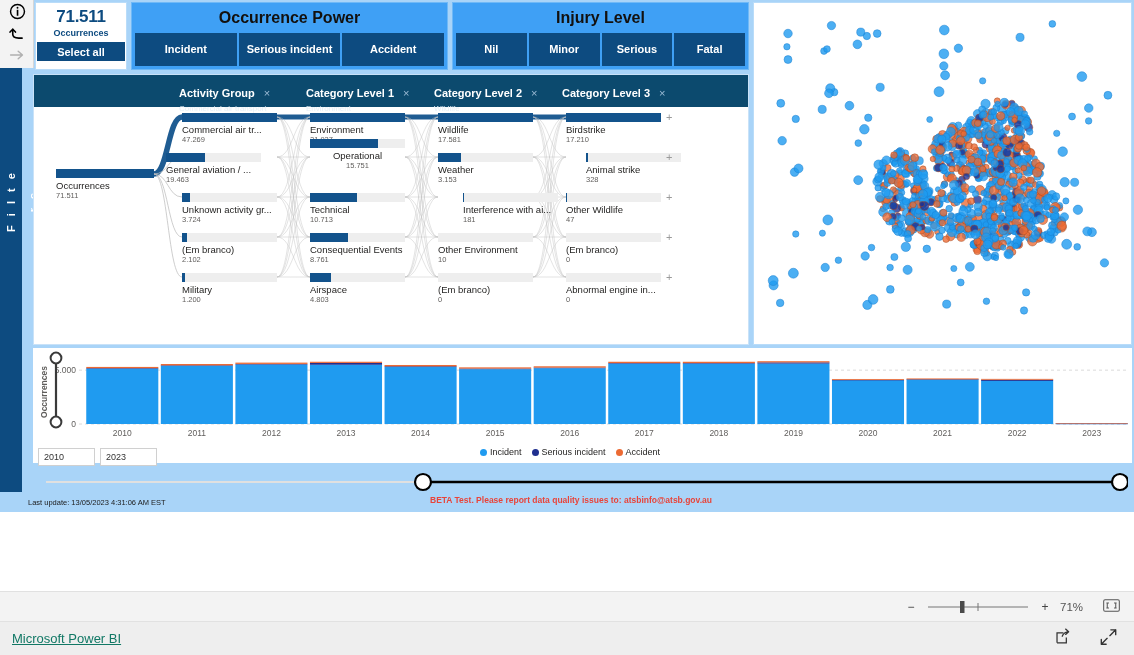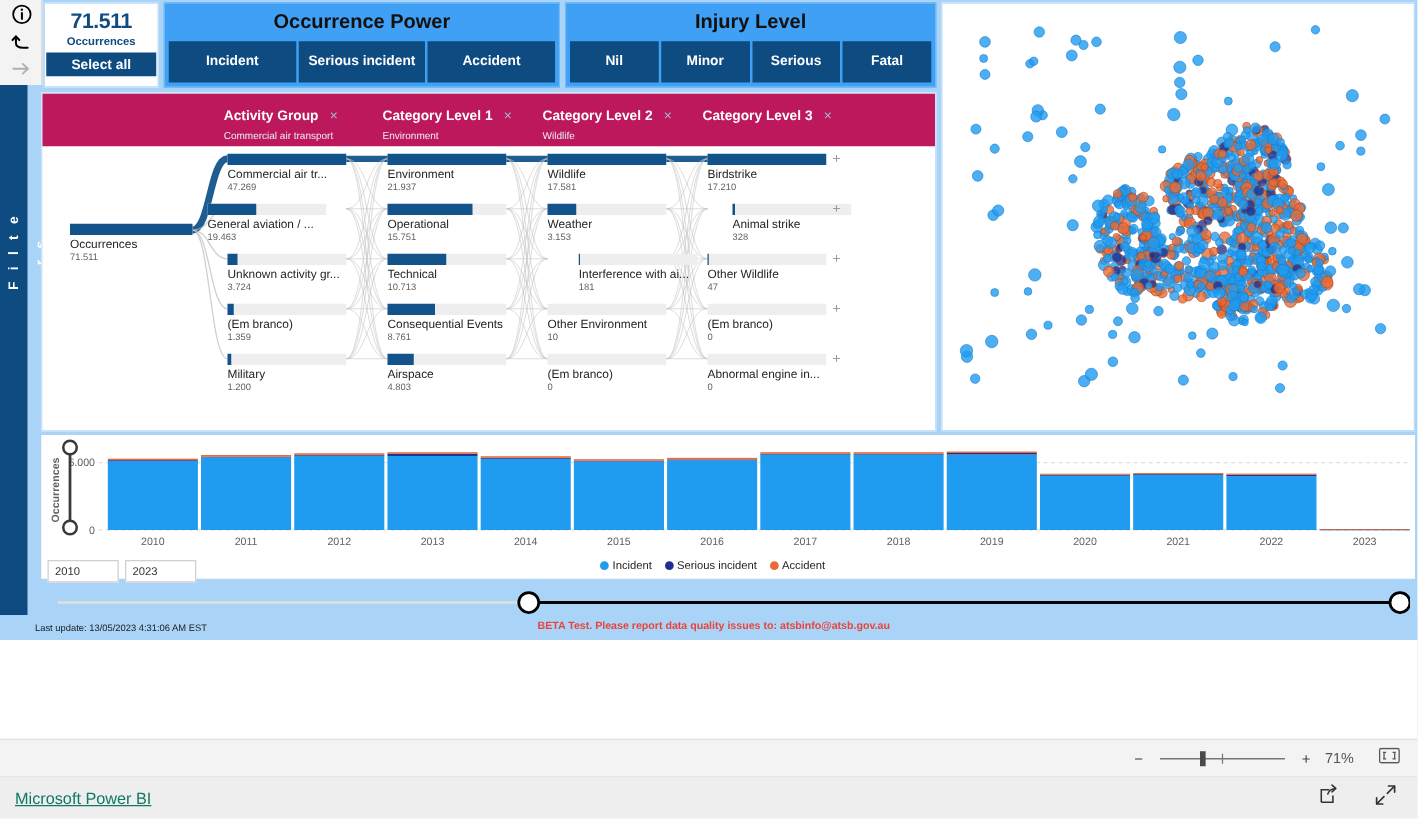--- a/index.html
+++ b/index.html
@@ -77,7 +77,7 @@
     background:#ffffff; border:1px solid #c9e2f8;
   }
   #sankey-header {
-    height:42px; background:#be185d; display:flex; align-items:flex-start; padding-top:8px;padding-left:20px;
+    height:32px; background:#0c4a6e; display:flex; align-items:flex-start; padding-top:8px;padding-left:20px;
   }
   .sk-col-head { color:#ffffff; }
   .sk-col-head .ttl { font-size:11px; font-weight:bold; display:inline-block; }

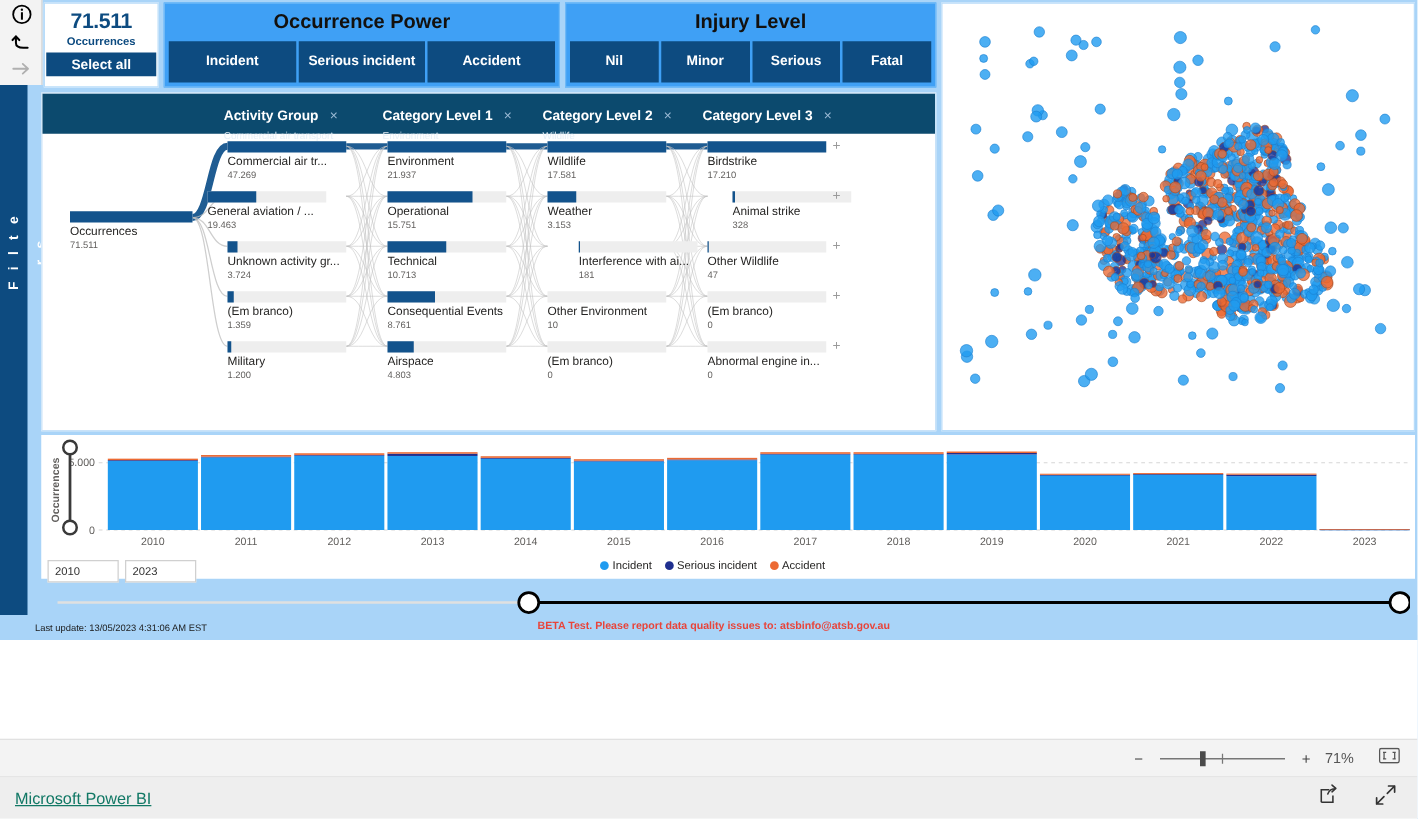--- a/index.html
+++ b/index.html
@@ -1546,7 +1546,7 @@
               <div class="sk-name">Environment</div>
               <div class="sk-val">21.937</div>
             </div>
-            <div class="sk-node" style="left: 276px; top: 46px; width: 95px;">
+            <div class="sk-node" style="left: 276px; top: 32px; width: 95px; text-align: center;">
               <div class="sk-bar-bg">
                 <div class="sk-bar-fill" style="width:72%"></div>
               </div>

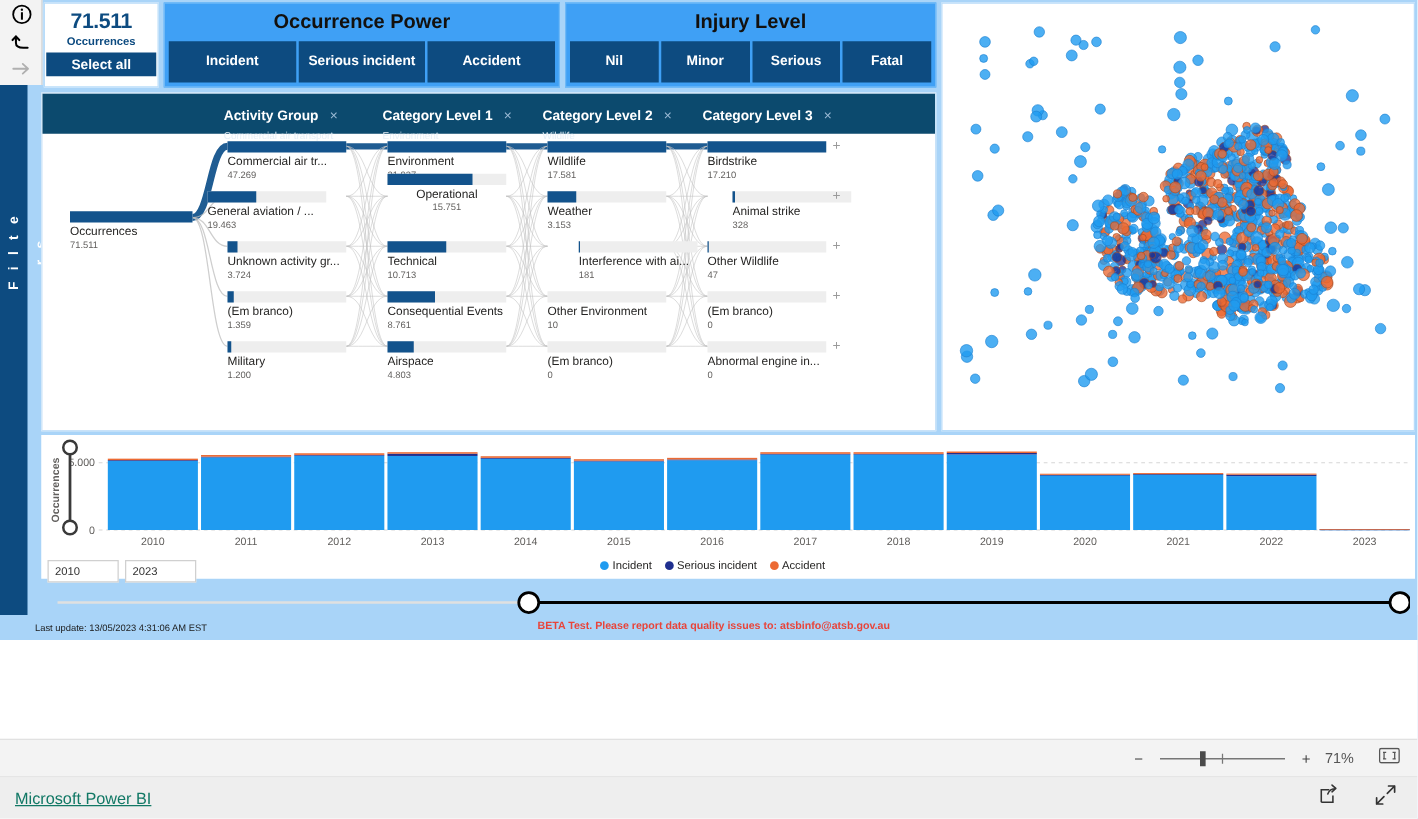--- a/index.html
+++ b/index.html
@@ -1530,7 +1530,7 @@
                 <div class="sk-bar-fill" style="width:5%"></div>
               </div>
               <div class="sk-name">(Em branco)</div>
-              <div class="sk-val">1.359</div>
+              <div class="sk-val">2.102</div>
             </div>
             <div class="sk-node" style="left: 148px; top: 166px; width: 95px;">
               <div class="sk-bar-bg">

